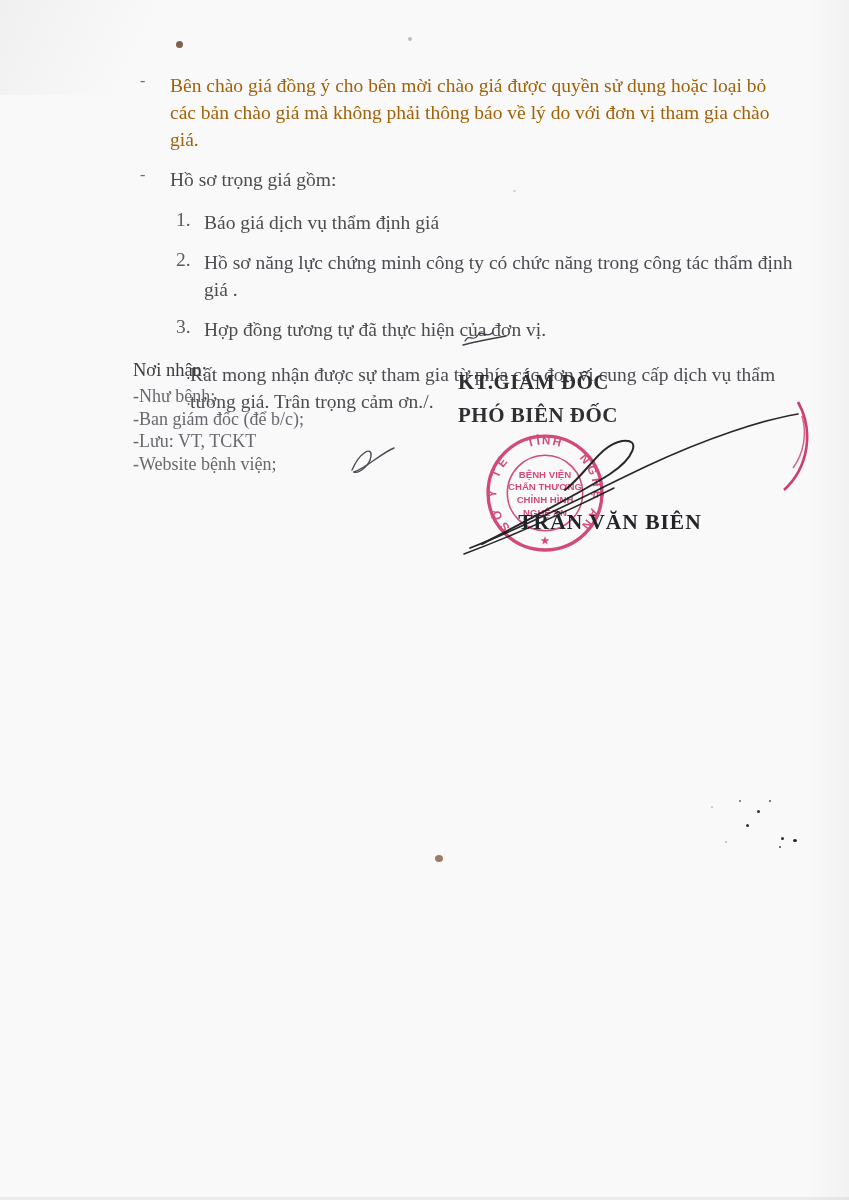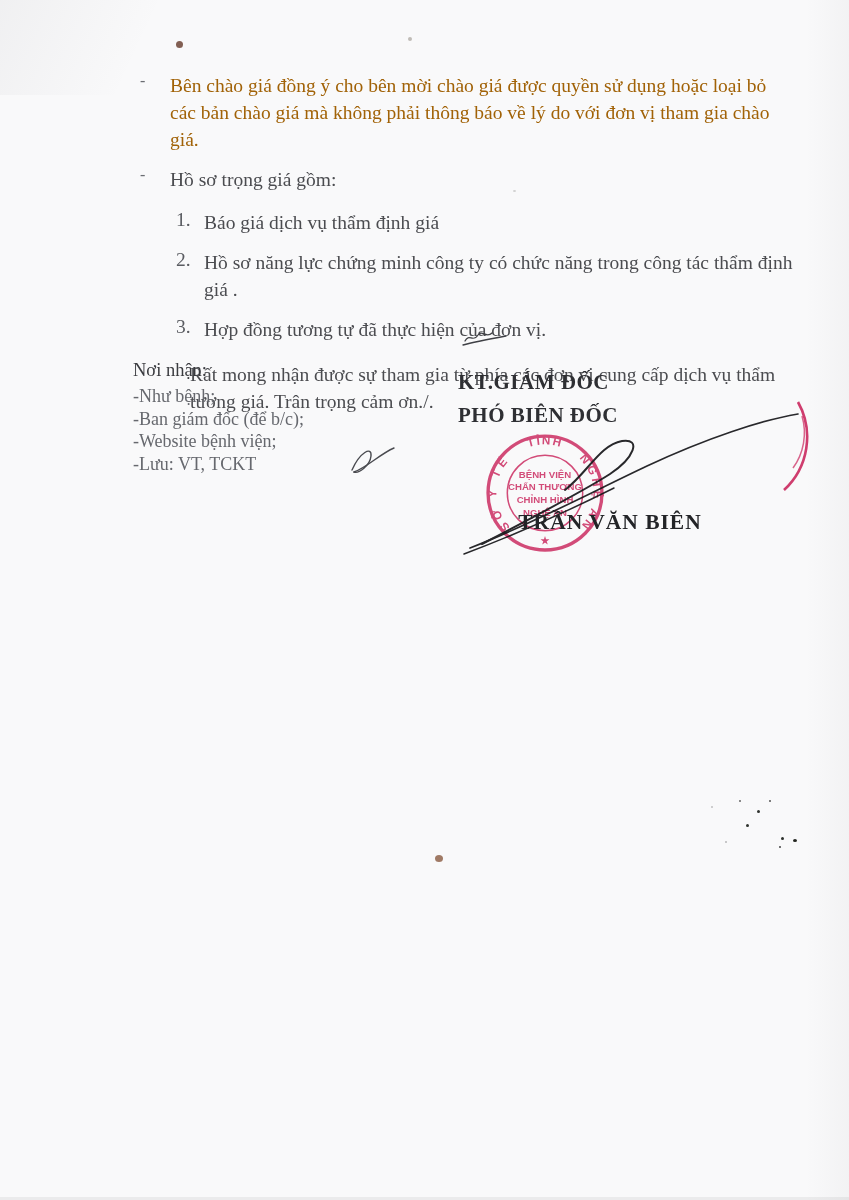--- a/index.html
+++ b/index.html
@@ -92,8 +92,8 @@
     <div class="recipients-heading">Nơi nhận:</div>
     <div class="recipient-line">-Như bệnh;</div>
     <div class="recipient-line">-Ban giám đốc (để b/c);</div>
+    <div class="recipient-line">-Lưu: VT, TCKT</div>
     <div class="recipient-line">-Website bệnh viện;</div>
-    <div class="recipient-line">-Lưu: VT, TCKT</div>
   </div>
 
   <div class="sig-block">

